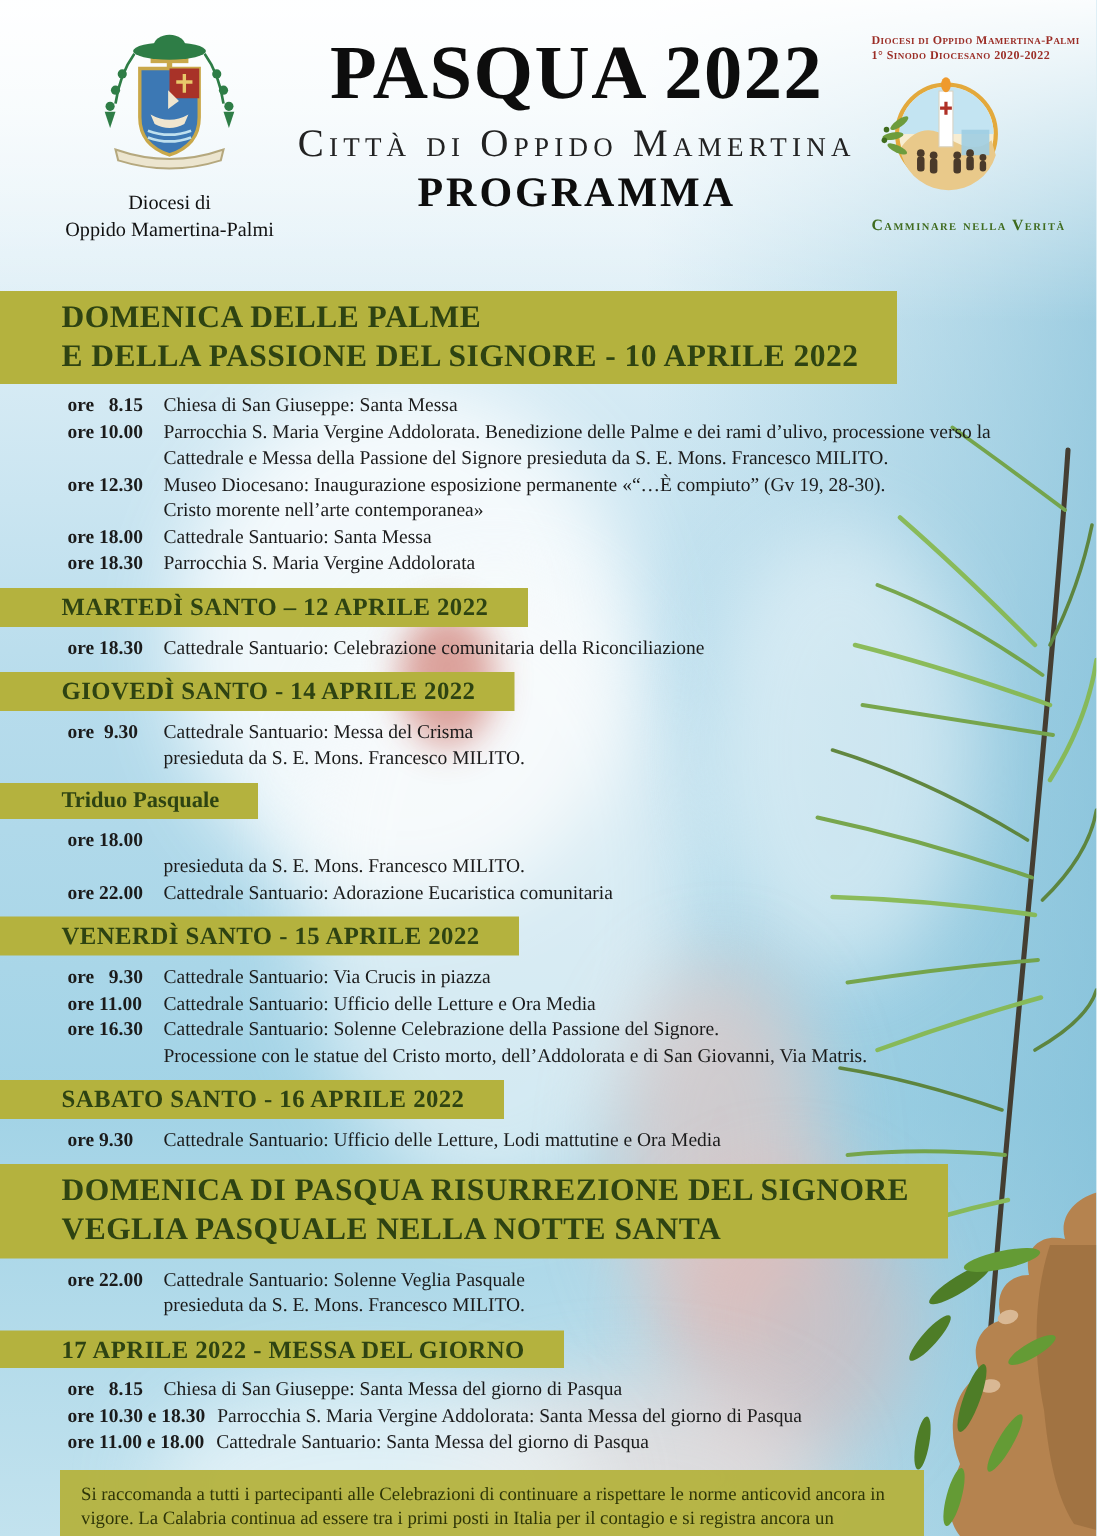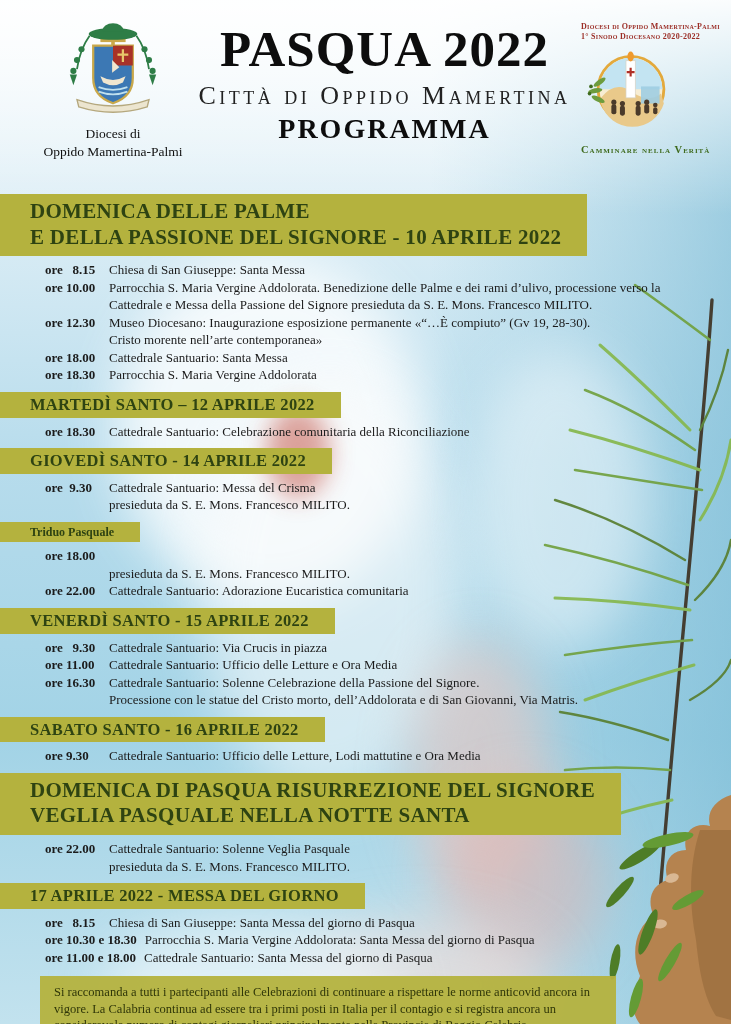--- a/index.html
+++ b/index.html
@@ -28,7 +28,7 @@
   
   .sec{margin-top:8px;}
   .band{display:inline-block;background:#b4b23e;color:#2e4312;font-weight:700;
-        padding:3px 26px 3px 30px;white-space:nowrap;}
+        padding:3px 26px 3px 41px;white-space:nowrap;}
   .sec.lg .band-line{font-size:21px;line-height:1.22;letter-spacing:.3px;}
   .sec.sm .band-line{font-size:16.5px;line-height:1.2;letter-spacing:.3px;}
   .sec.plain .band-line{font-size:12px;line-height:1.2;}

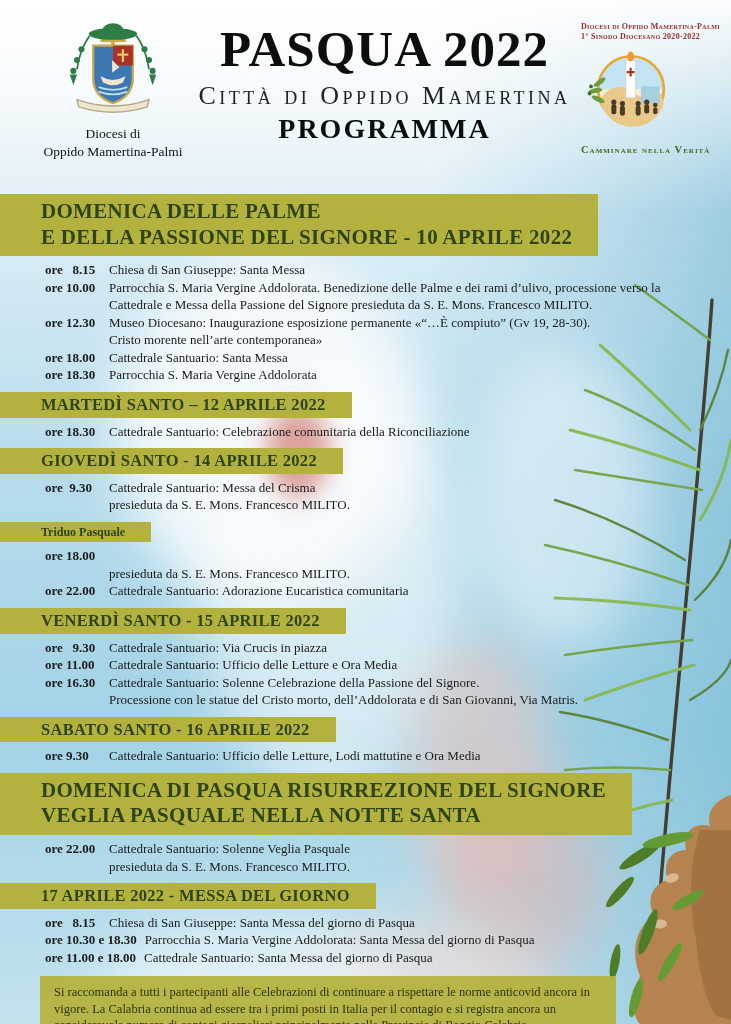--- a/index.html
+++ b/index.html
@@ -31,7 +31,7 @@
         padding:3px 26px 3px 41px;white-space:nowrap;}
   .sec.lg .band-line{font-size:21px;line-height:1.22;letter-spacing:.3px;}
   .sec.sm .band-line{font-size:16.5px;line-height:1.2;letter-spacing:.3px;}
-  .sec.plain .band-line{font-size:12px;line-height:1.2;}
+  .sec.plain .band-line{font-size:15px;line-height:1.2;}
   .sec.lg .band{padding-top:5px;padding-bottom:6px;}
   .rows{margin:5px 0 1px 45px;}
   .row{display:flex;font-size:13px;line-height:17.5px;white-space:pre;align-items:flex-end;}

